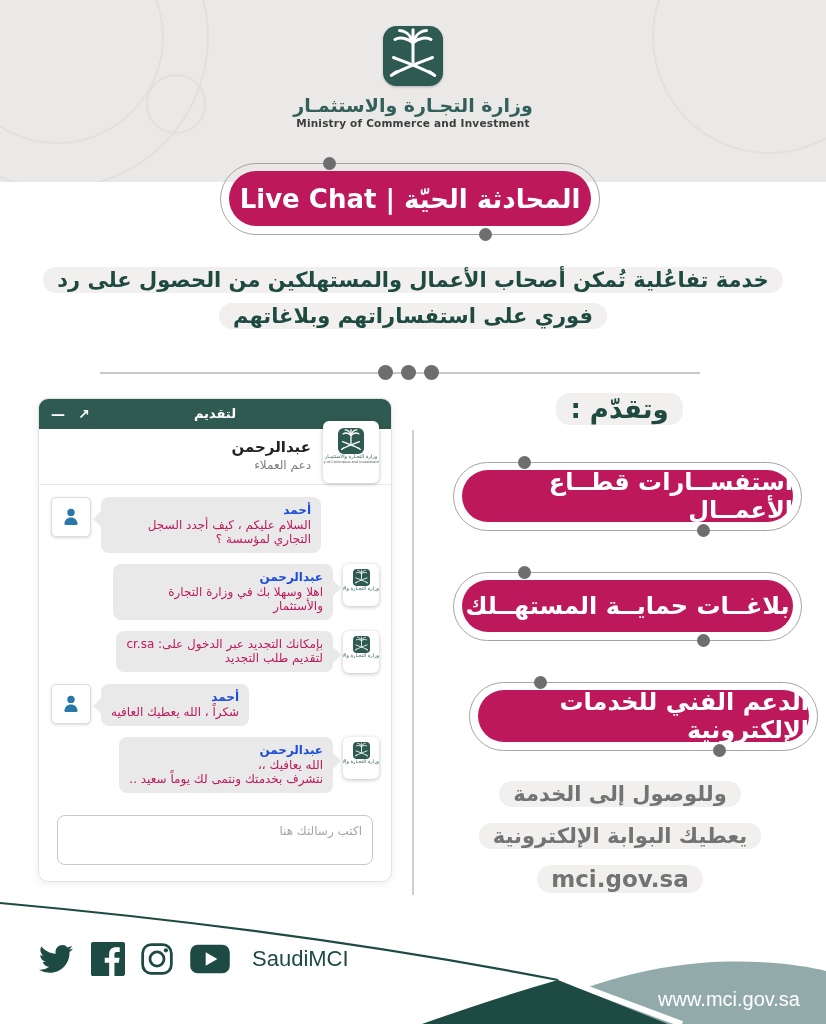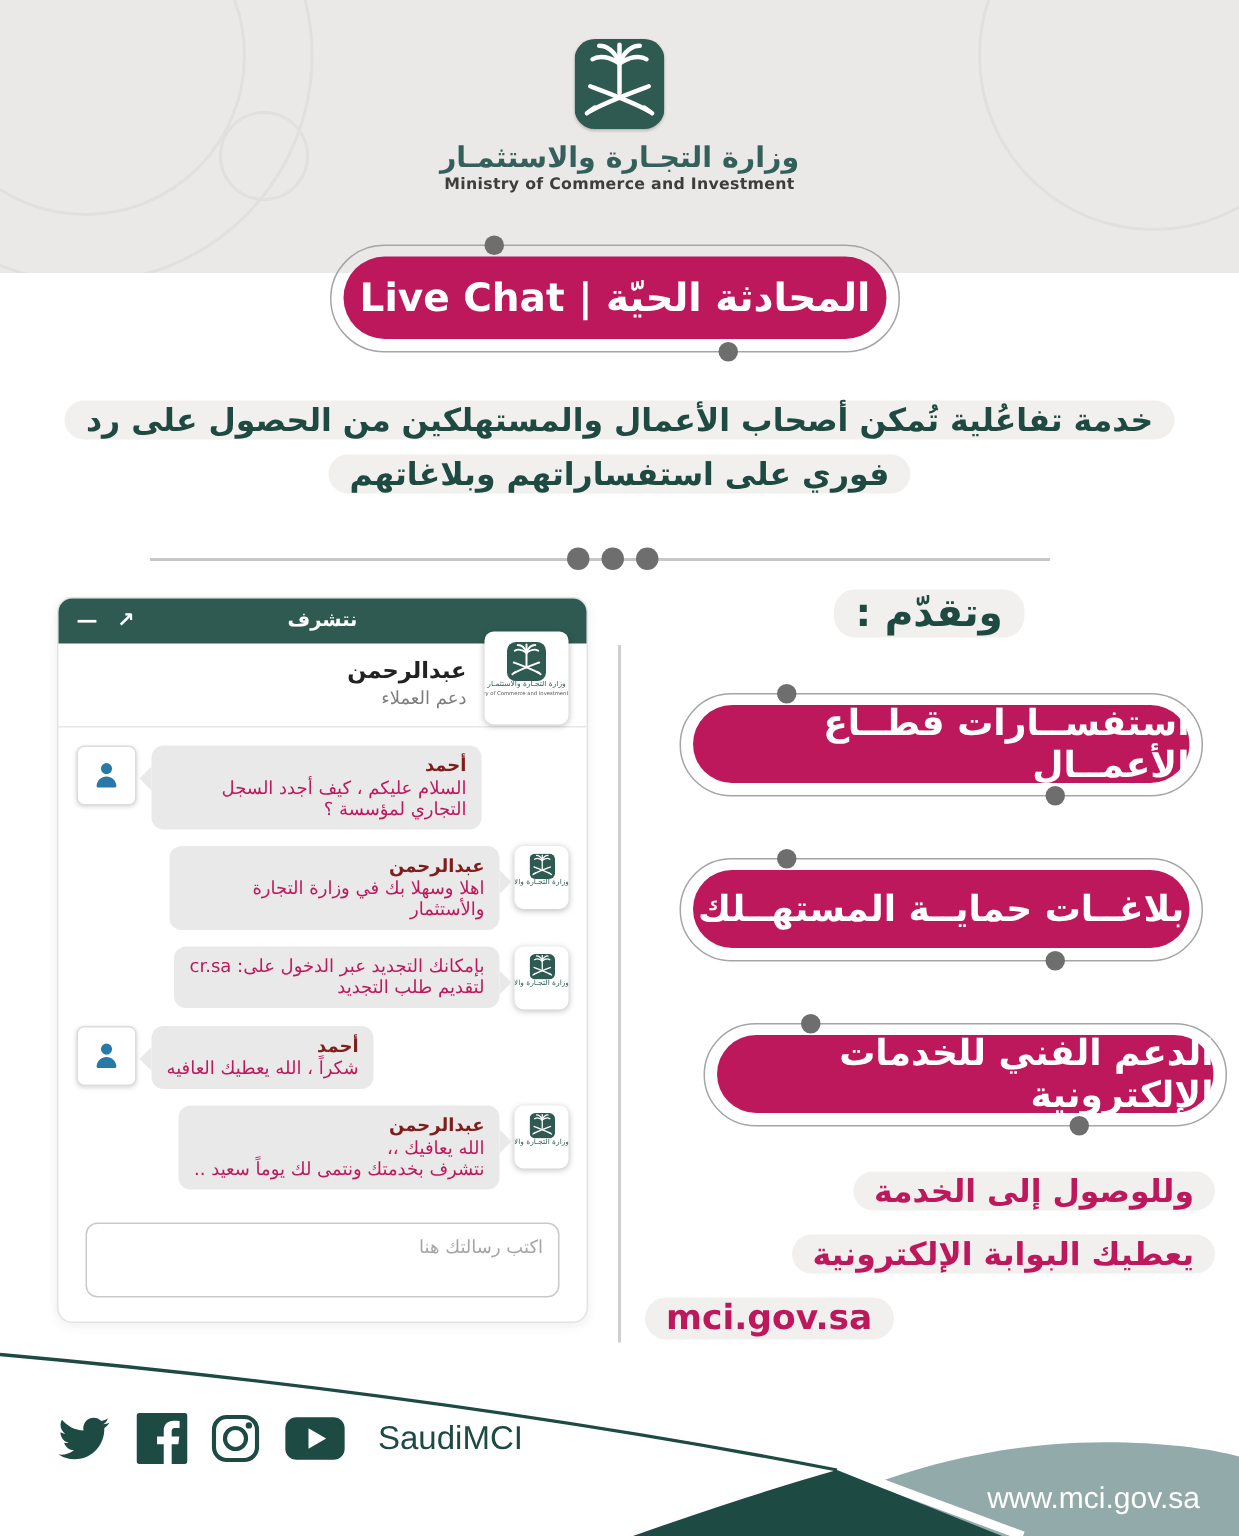--- a/index.html
+++ b/index.html
@@ -161,7 +161,7 @@
         <span>—</span>
         <span>↗</span>
       </div>
-      <span>نتشرف</span>
+      <span>لتقديم</span>
     </div>
 
     <div class="agent-row">

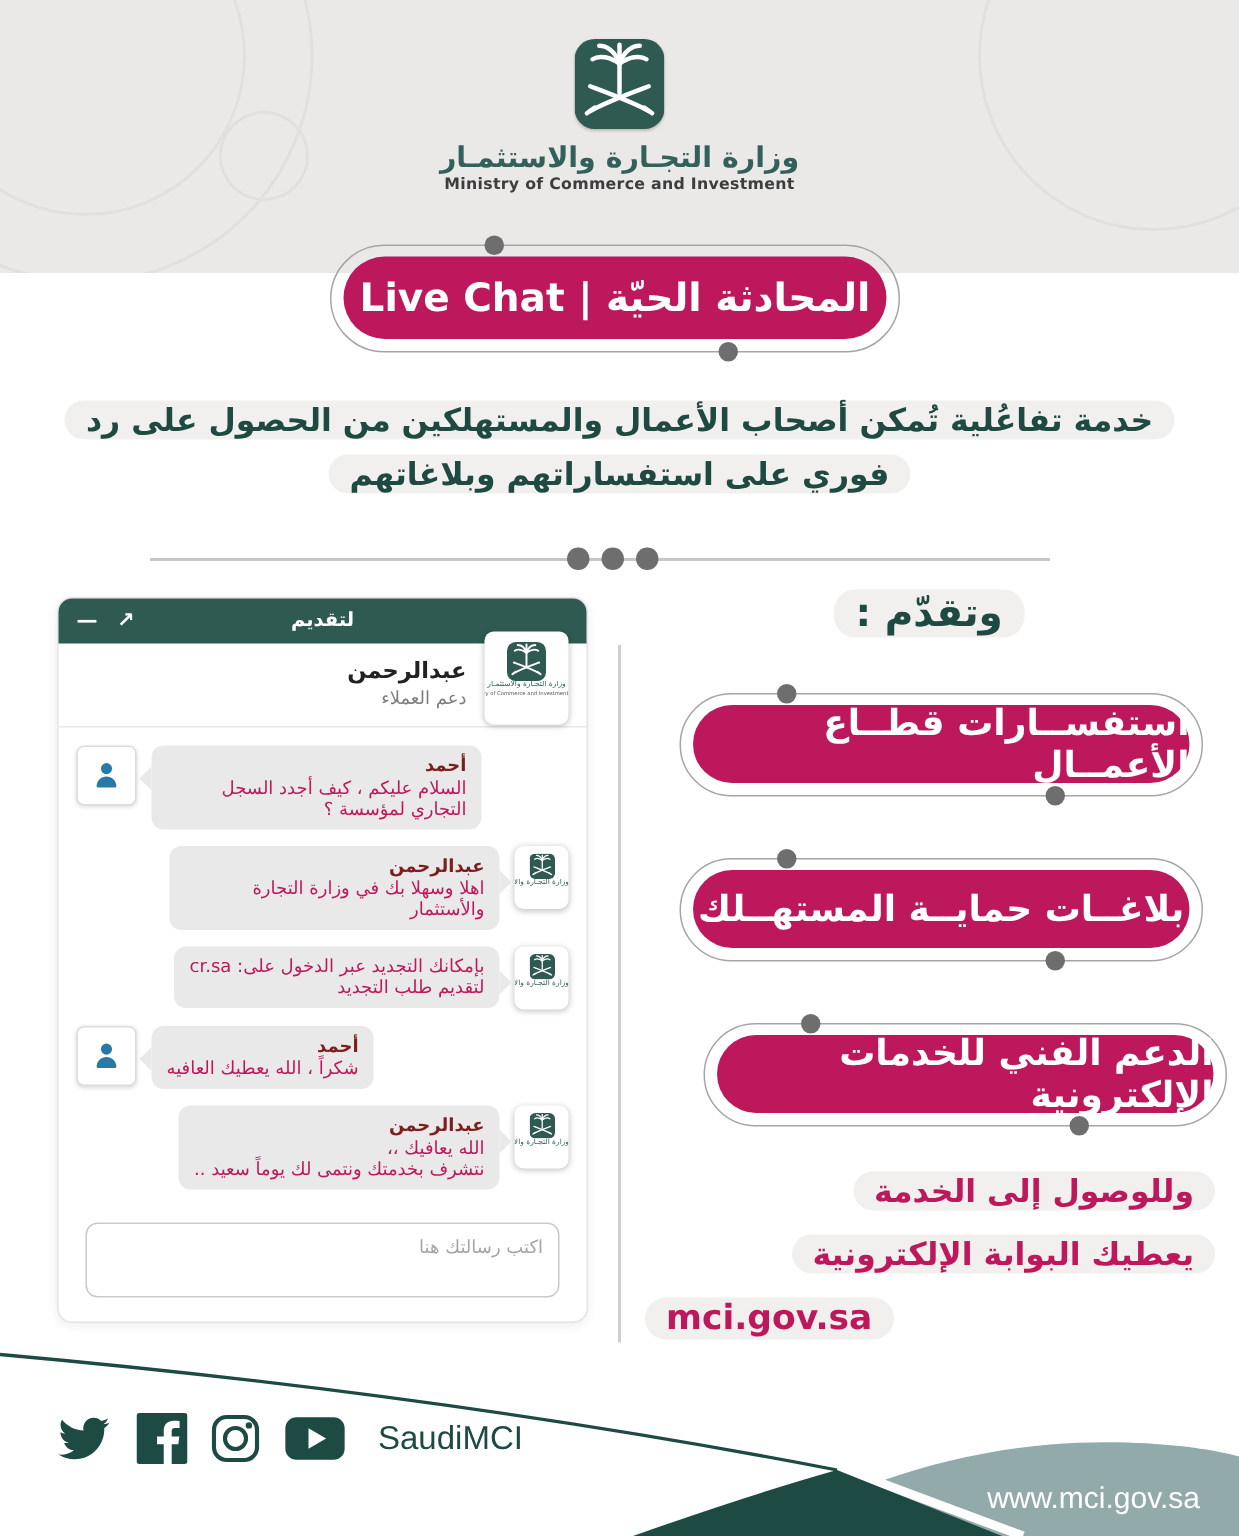--- a/index.html
+++ b/index.html
@@ -72,7 +72,7 @@
     border-right-color:#e9e9e9;border-left:0;}
   .msg.agent .bubble::before{content:"";position:absolute;right:-8px;top:16px;border:8px solid transparent;
     border-left-color:#e9e9e9;border-right:0;}
-  .bubble .name{font-size:12px;font-weight:bold;color:#7f1d1d;margin-bottom:1px;}
+  .bubble .name{font-size:12px;font-weight:bold;color:#1d4ed8;margin-bottom:1px;}
   .bubble .text{font-size:12px;color:#be185d;line-height:14px;white-space:pre-line;}
   .chat-input{position:absolute;left:18px;right:18px;bottom:16px;height:50px;box-sizing:border-box;
     border:1.5px solid #c9c9c9;border-radius:8px;resize:none;direction:rtl;

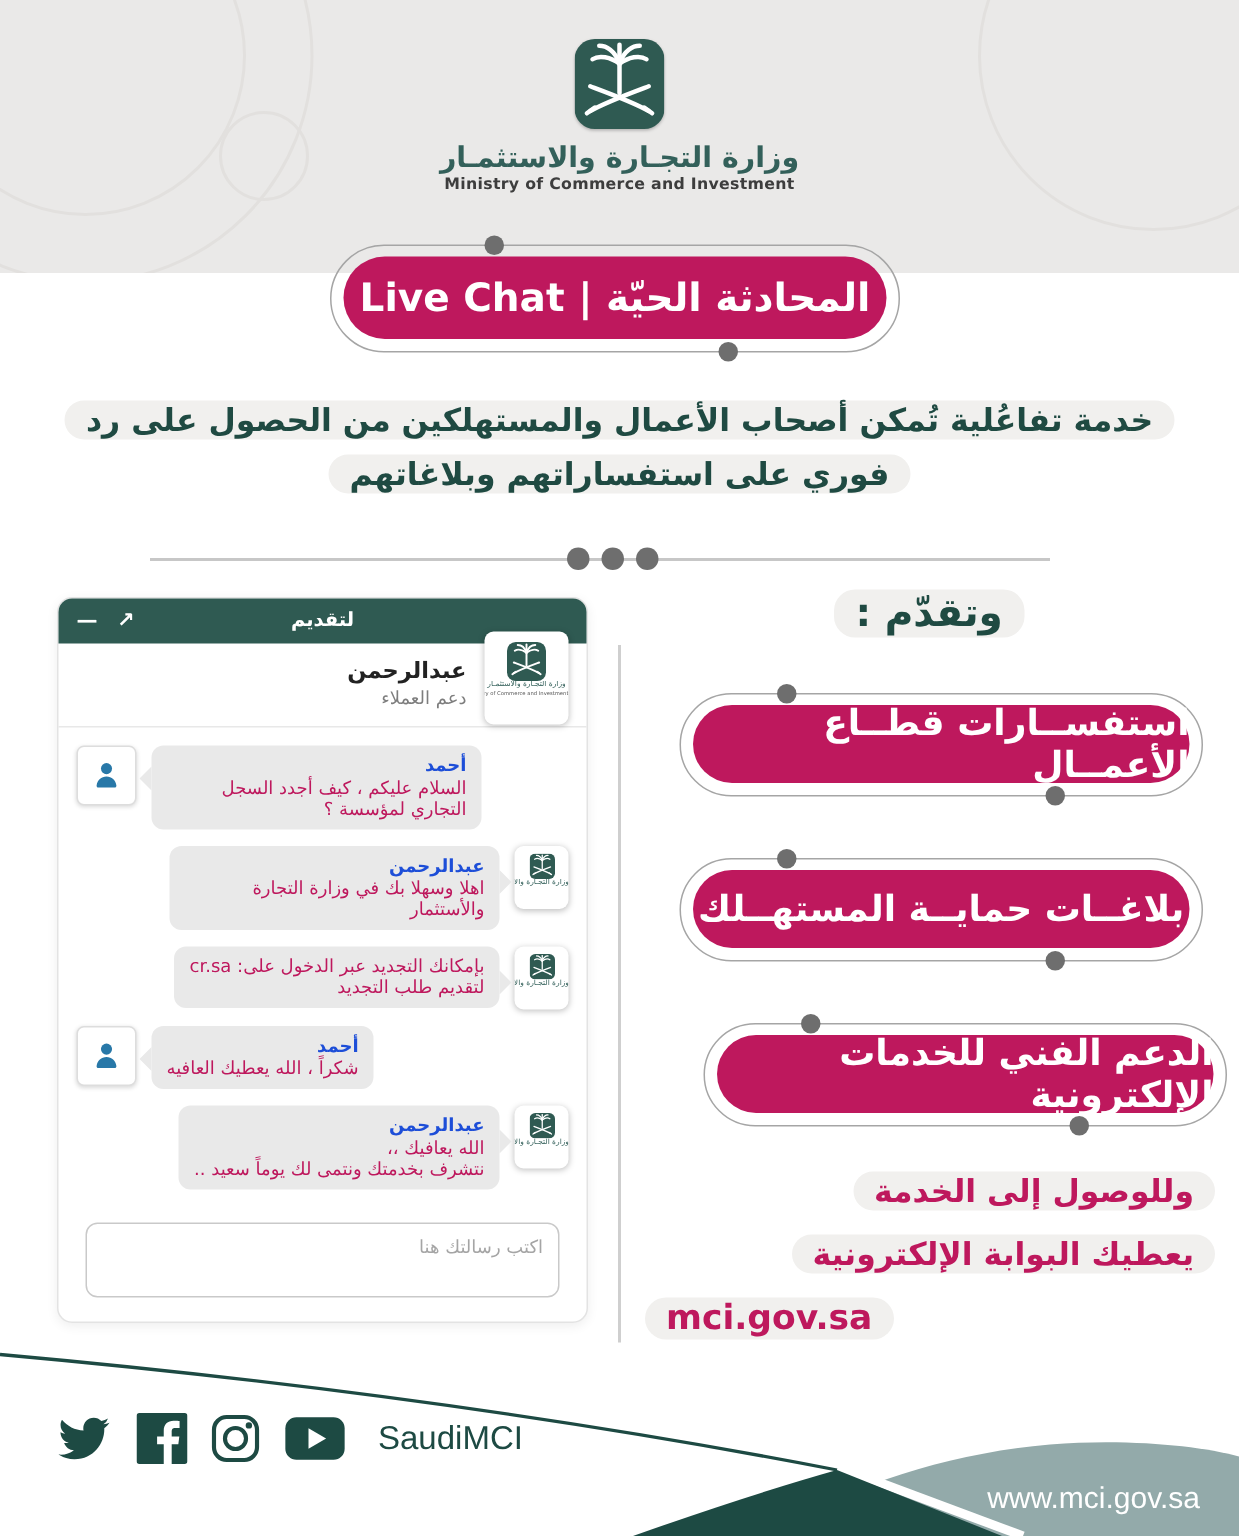--- a/index.html
+++ b/index.html
@@ -87,8 +87,8 @@
   .svc .dot.top{left:17%;}
   .svc .dot.bottom{left:71%;}
   .svc.s1{top:470px;} .svc.s2{top:580px;} .svc.s3{top:690px;margin-left:16px;}
-  .access{position:absolute;left:430px;top:782px;width:380px;direction:rtl;
-    color:#be185d;font-weight:bold;}
+  .access{position:absolute;left:430px;top:782px;width:380px;text-align:center;direction:rtl;
+    color:#737373;font-weight:bold;}
   .access .l{font-size:21px;margin-bottom:18px;}
   .access .url{font-size:23px;direction:ltr;}
   

